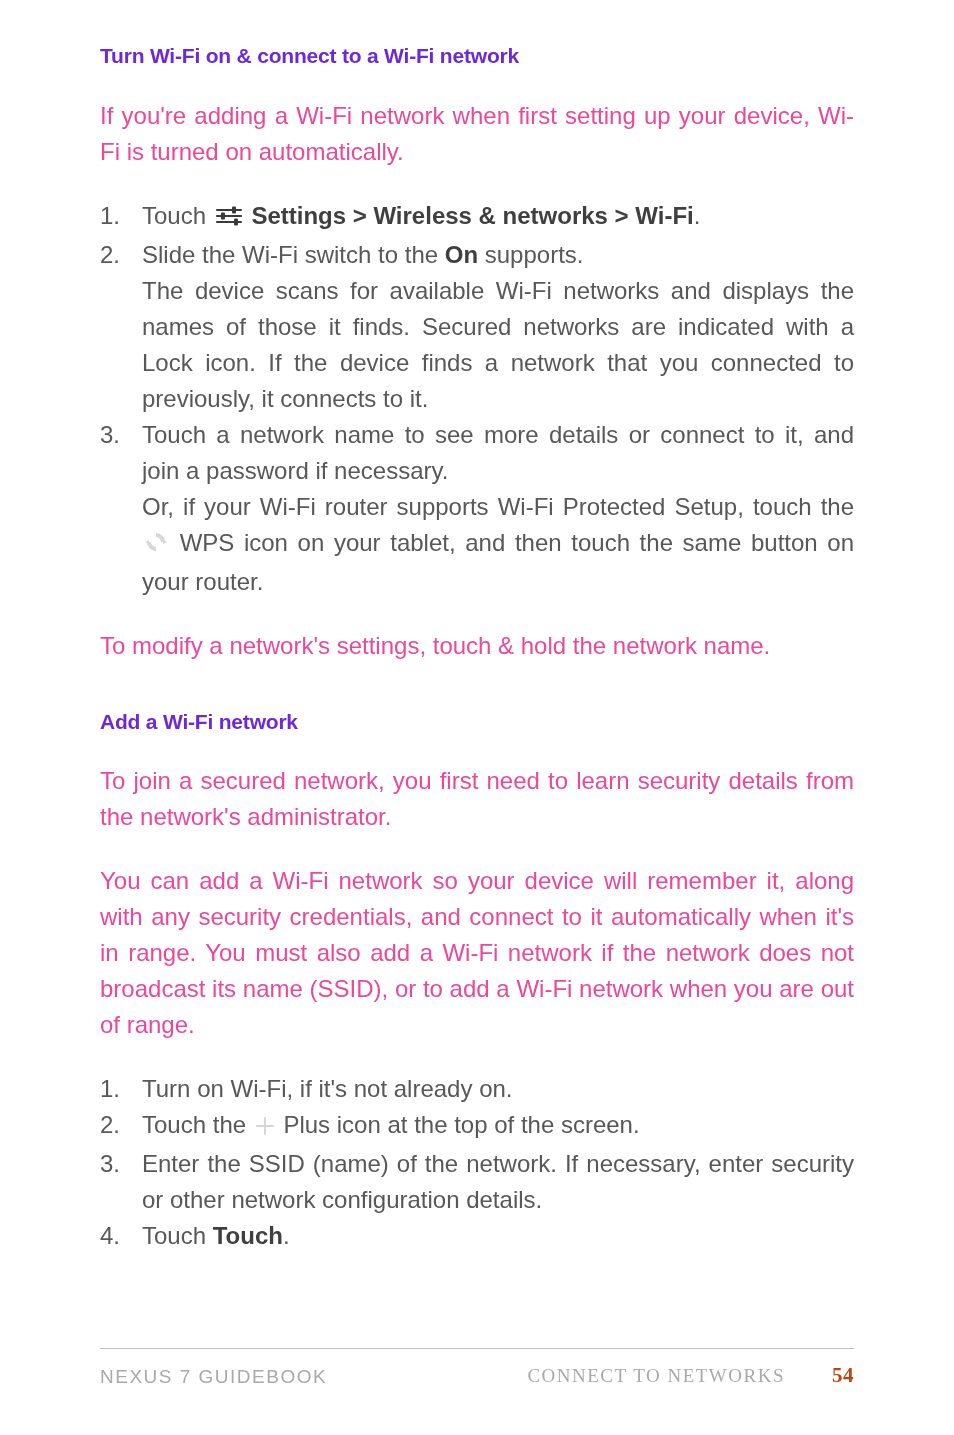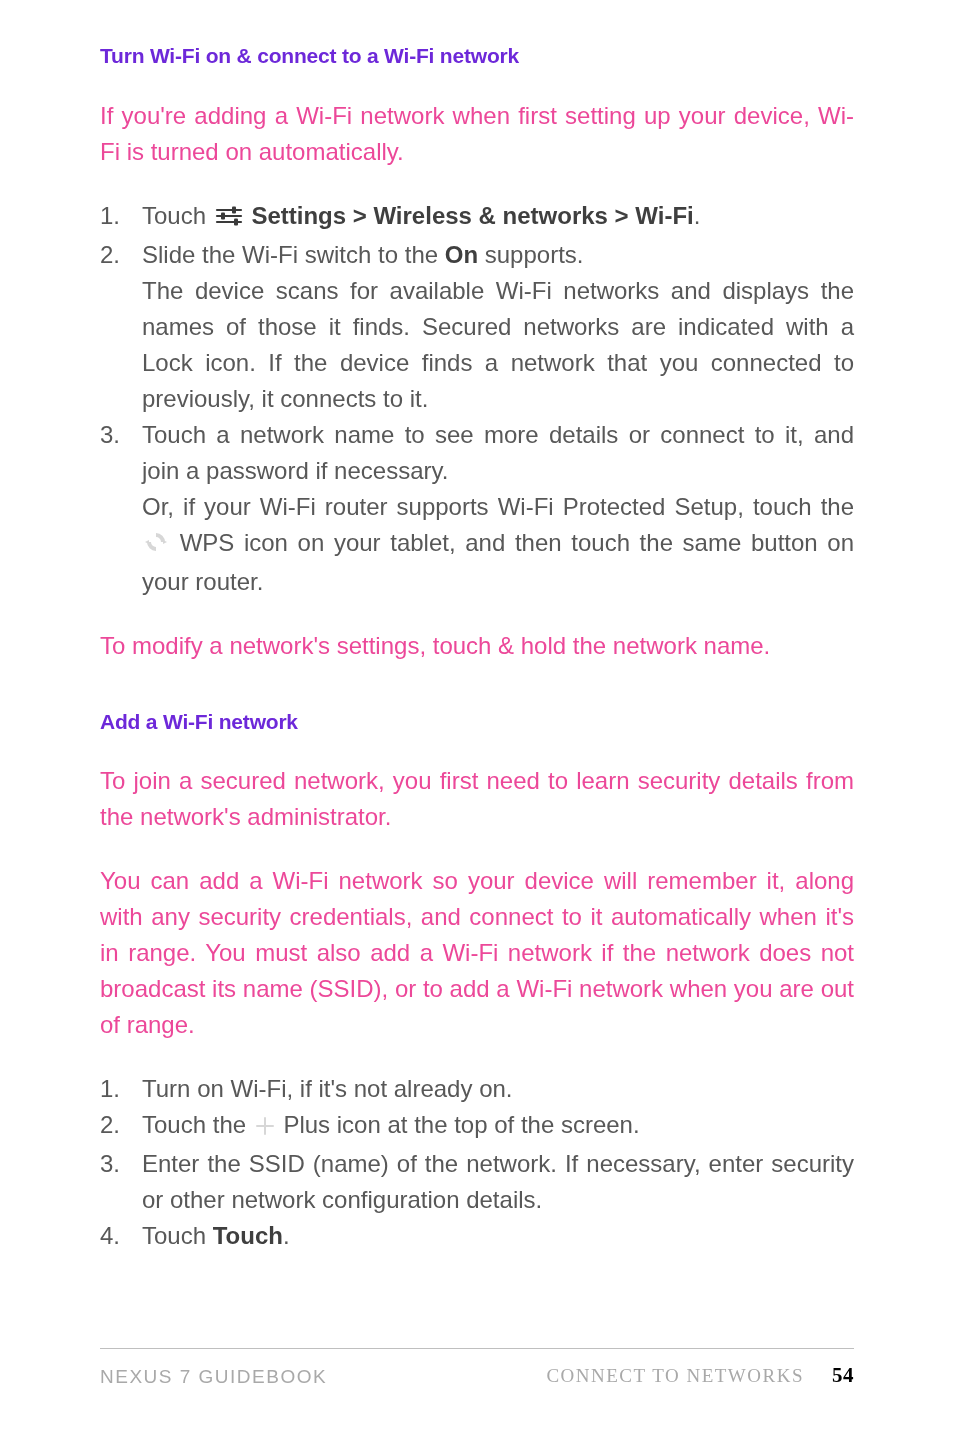--- a/index.html
+++ b/index.html
@@ -71,7 +71,7 @@
       gap: 36px;
     }
     .footer .right { display: flex; gap: 28px; align-items: baseline; font-family: Liberation Serif, serif; }
-    .footer .pagenum { font-weight: 700; color: #000000; font-size: 21px; letter-spacing: 0.5px; }
+    .footer .pagenum { font-weight: 700; color: #c2410c; font-size: 21px; letter-spacing: 0.5px; margin-left: 19px; }
     .sect2 { margin-top: 42px; }
   </style>
 </head>

